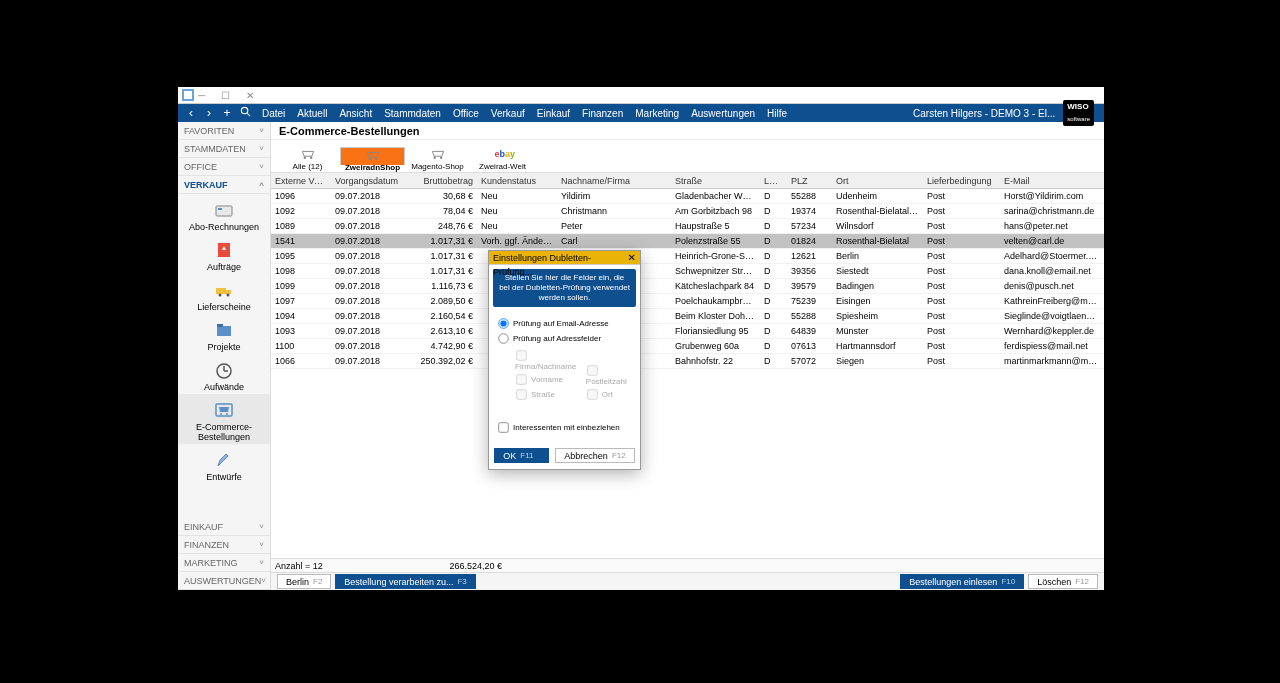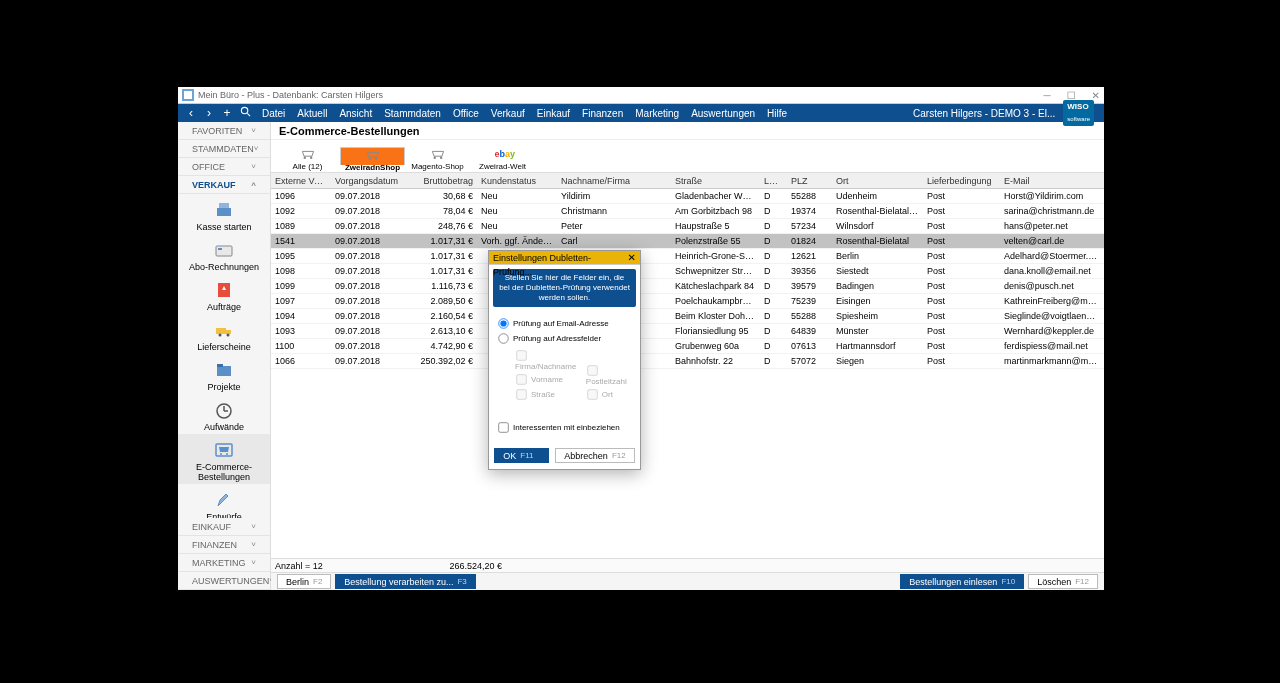--- a/index.html
+++ b/index.html
@@ -71,7 +71,6 @@
           <rect x="2" y="2" width="8" height="8" fill="#fff"></rect>
         </svg>
     </span>
-    <span class="tb-title">Mein Büro - Plus - Datenbank: Carsten Hilgers</span>
     <span class="win-btns">
       <span>─</span>
       <span>☐</span>

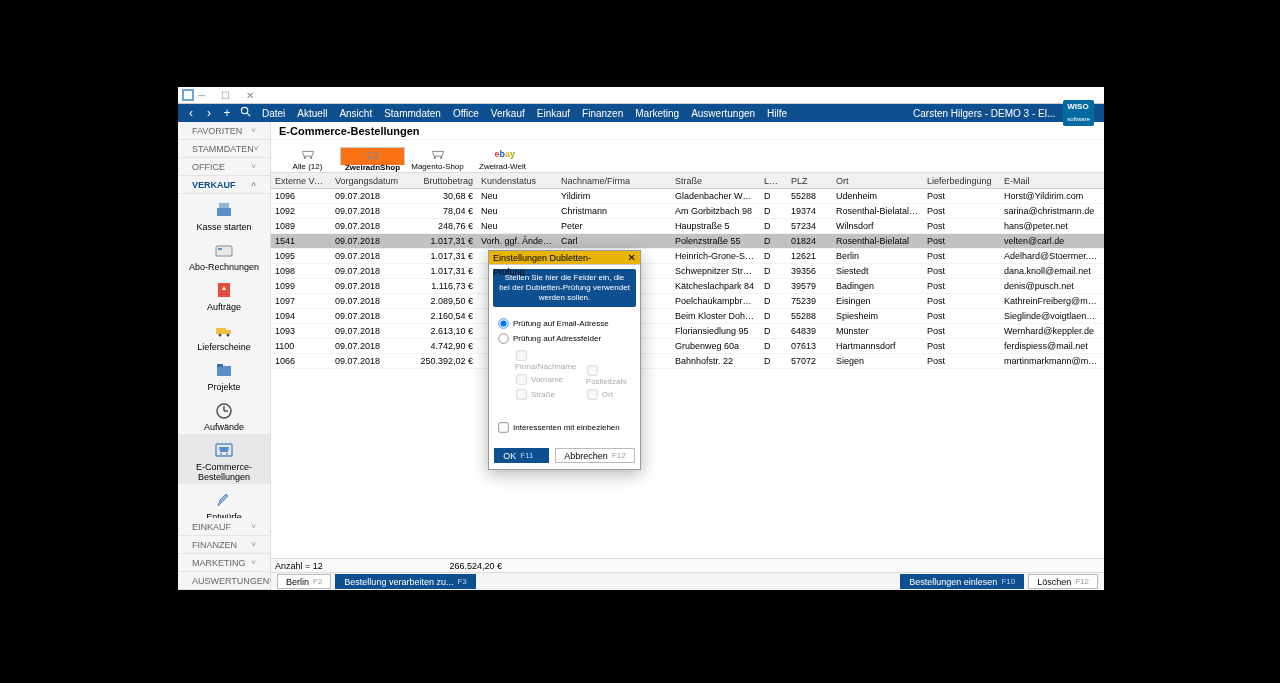--- a/index.html
+++ b/index.html
@@ -15,7 +15,7 @@
 .menubar .menu-items { display: flex; gap: 12px; margin-left: 8px; }
 .menubar .menu-items span { cursor: pointer; }
 .menubar .right { margin-left: auto; display: flex; align-items: center; gap: 8px; padding-right: 6px; }
-.menubar .logo { background: #0369a1; color: #fff; padding: 1px 4px; border-radius: 2px; font-weight: bold; font-size: 8px; line-height: 12px; }
+.menubar .logo { background: #000000; color: #fff; padding: 1px 4px; border-radius: 2px; font-weight: bold; font-size: 8px; line-height: 12px; }
 .main { flex: 1; display: flex; overflow: hidden; }
 .sidebar { width: 93px; background: #f5f5f5; border-right: 1px solid #ddd; display: flex; flex-direction: column; font-size: 9px; }
 .sb-section { height: 18px; line-height: 18px; padding: 0 14px; color: #666; border-bottom: 1px solid #e3e3e3; display: flex; justify-content: space-between; align-items: center; cursor: pointer; }

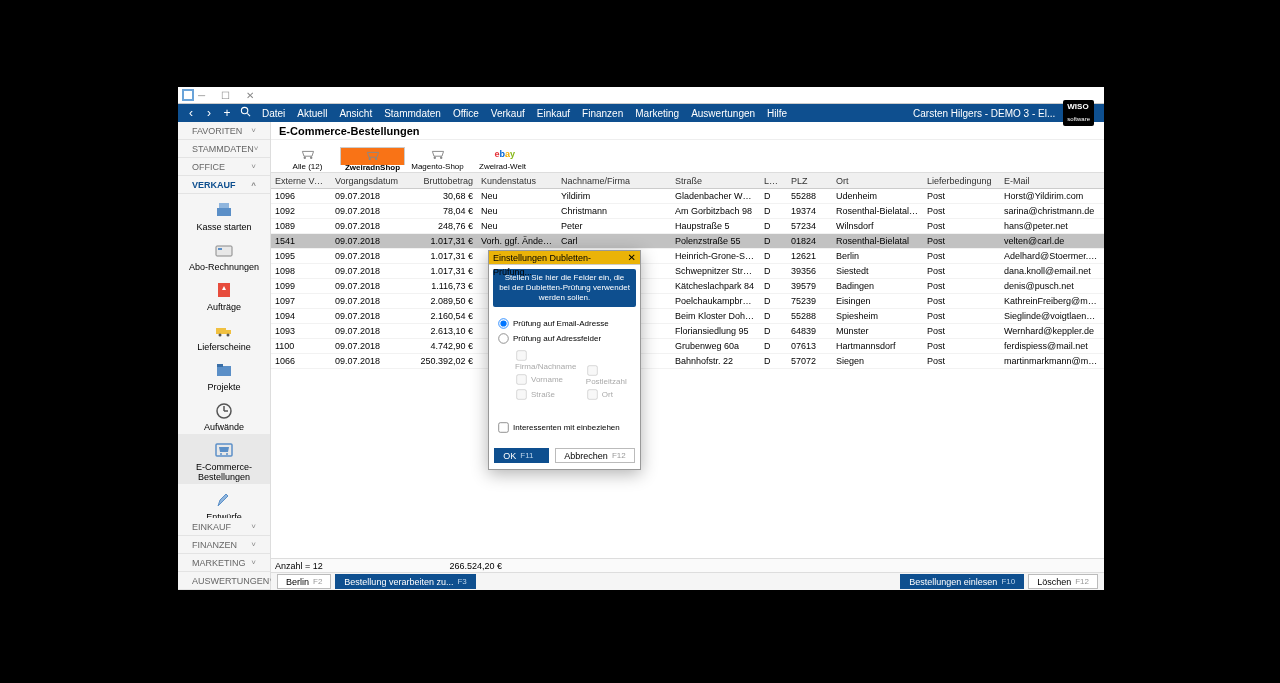--- a/index.html
+++ b/index.html
@@ -18,7 +18,7 @@
 .menubar .logo { background: #000000; color: #fff; padding: 1px 4px; border-radius: 2px; font-weight: bold; font-size: 8px; line-height: 12px; }
 .main { flex: 1; display: flex; overflow: hidden; }
 .sidebar { width: 93px; background: #f5f5f5; border-right: 1px solid #ddd; display: flex; flex-direction: column; font-size: 9px; }
-.sb-section { height: 18px; line-height: 18px; padding: 0 14px; color: #666; border-bottom: 1px solid #e3e3e3; display: flex; justify-content: space-between; align-items: center; cursor: pointer; }
+.sb-section { height: 18px; line-height: 18px; padding: 0 6px; color: #666; border-bottom: 1px solid #e3e3e3; display: flex; justify-content: space-between; align-items: center; cursor: pointer; }
 .sb-section.active { color: #0e4f8f; font-weight: 600; }
 .sb-chevron { font-size: 8px; color: #888; }
 .sb-items { flex: 1; overflow: auto; text-align: center; }

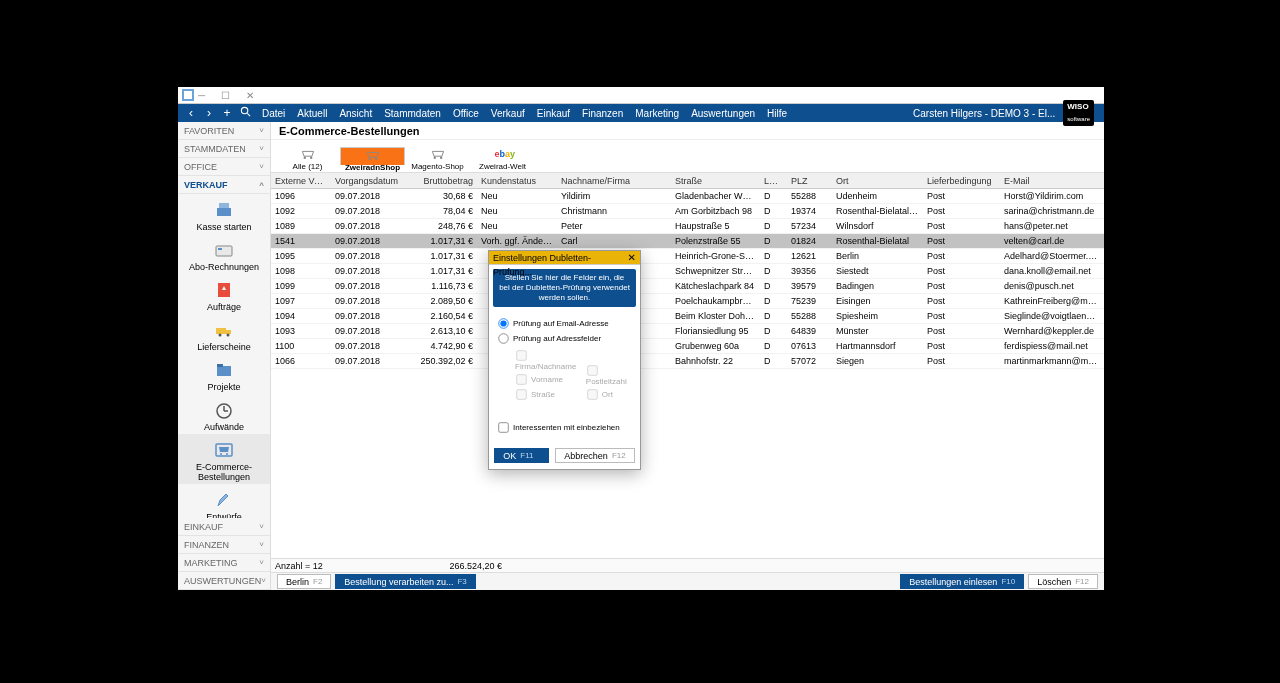--- a/index.html
+++ b/index.html
@@ -132,13 +132,6 @@
       <div class="sb-items" id="sb-items">
           <div class="sb-item">
             <span class="icon"><svg viewBox="0 0 20 20">
-                <rect x="3" y="8" width="14" height="8" fill="#5b8fc7"></rect>
-                <rect x="5" y="3" width="10" height="5" fill="#8fb5dd"></rect>
-              </svg></span>
-            <div>Kasse starten</div>
-          </div>
-          <div class="sb-item">
-            <span class="icon"><svg viewBox="0 0 20 20">
                 <rect x="2" y="6" width="16" height="10" rx="1" fill="#e8e8e8" stroke="#888"></rect>
                 <rect x="4" y="8" width="4" height="2" fill="#5b8fc7"></rect>
               </svg></span>

